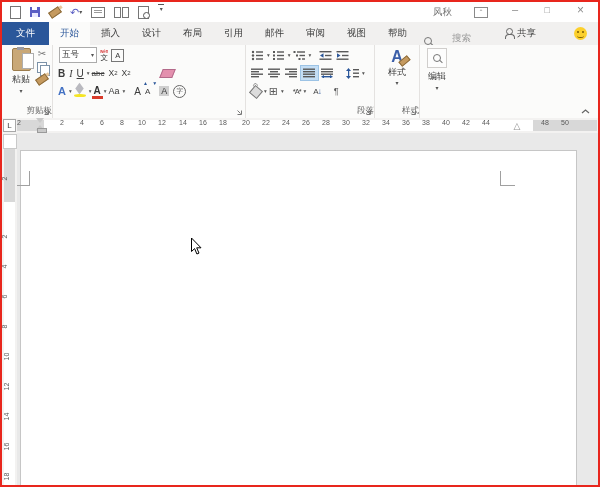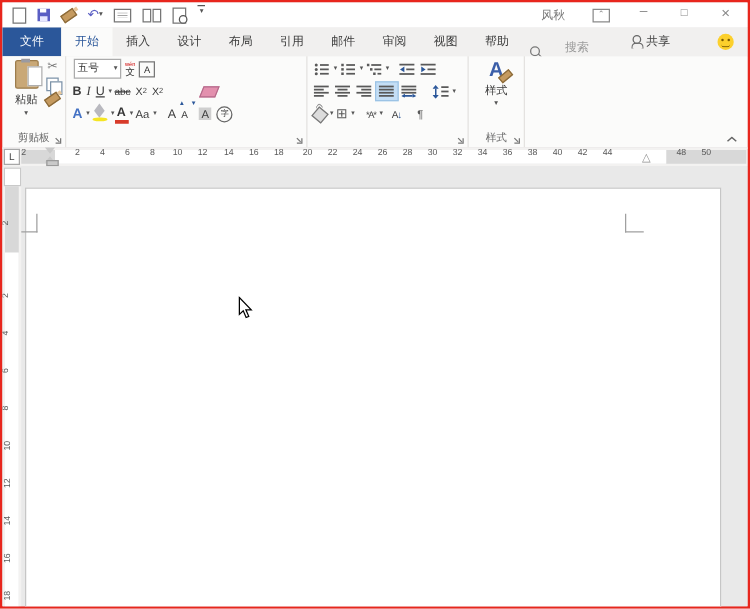--- a/index.html
+++ b/index.html
@@ -435,6 +435,15 @@
         </svg>
     </div>
 
+    <div class="group" style="width:36px;border-right:none;">
+      <div class="editbtn">
+        <span class="editbox">
+            <span class="mag"></span>
+          </span>
+        <span class="smalllabel">编辑</span>
+        <span class="dropdown">▾</span>
+      </div>
+    </div>
 
     <div style="flex:1;position:relative;">
       <svg class="chev" width="9" height="5">

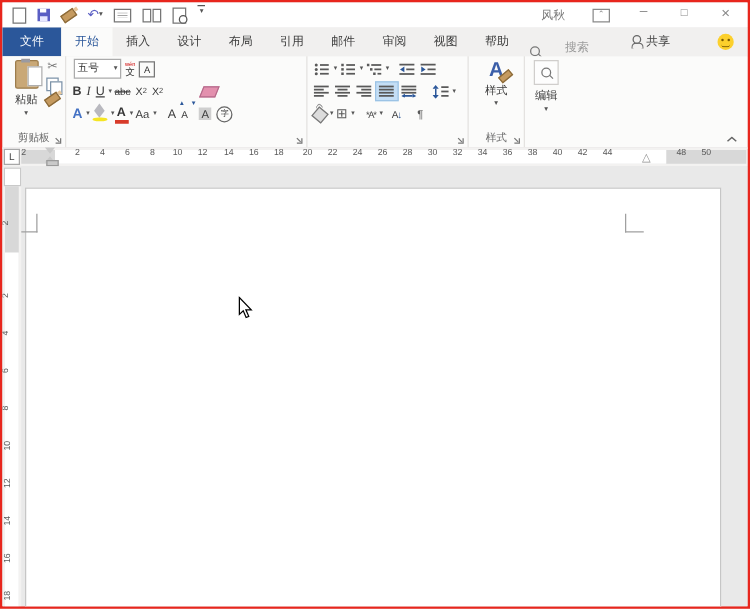--- a/index.html
+++ b/index.html
@@ -54,7 +54,7 @@
   
   .ribbon{position:absolute;left:0;top:43px;right:0;height:73px;background:#fbfbfa;border-bottom:1px solid #d5d3d1;display:flex;}
   .group{position:relative;height:100%;flex:0 0 auto;border-right:1px solid #e4e2e0;}
-  .glabel{position:absolute;bottom:1px;left:0;right:0;text-align:center;font-size:8.5px;color:#696969;}
+  .glabel{position:absolute;bottom:1px;left:0;right:0;text-align:right;font-size:8.5px;color:#696969;}
   .launcher{position:absolute;bottom:2px;right:2px;}
   .rrow{position:absolute;left:3px;display:flex;align-items:center;height:16px;}
   .rbtn{display:flex;align-items:center;padding:0 2px;font-size:9px;color:#3b3b3b;height:15px;}

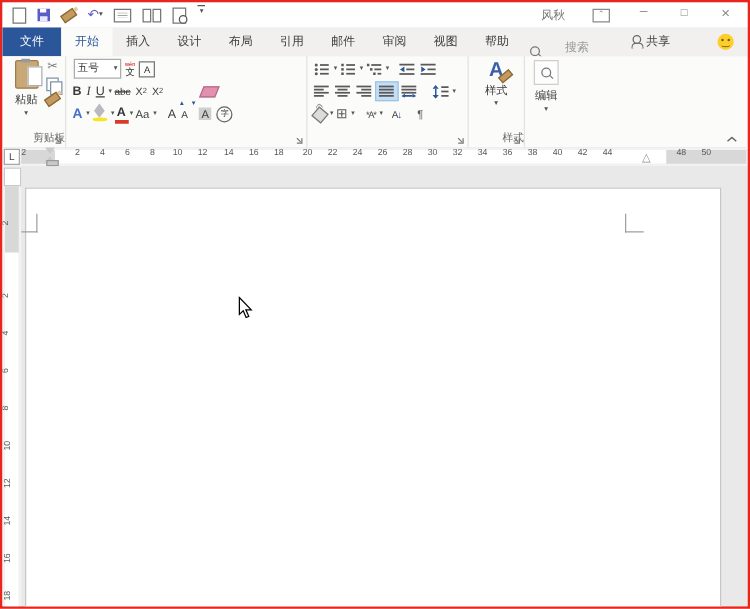--- a/index.html
+++ b/index.html
@@ -418,6 +418,7 @@
             <span class="marks">¶</span>
           </div>
       </div>
+      <div class="glabel">段落</div>
       <svg class="launcher" width="7" height="7">
           <path d="M5.5 1.5v4h-4M1.5 1.5l3 3" stroke="#777" fill="none" stroke-width="1"></path>
         </svg>

